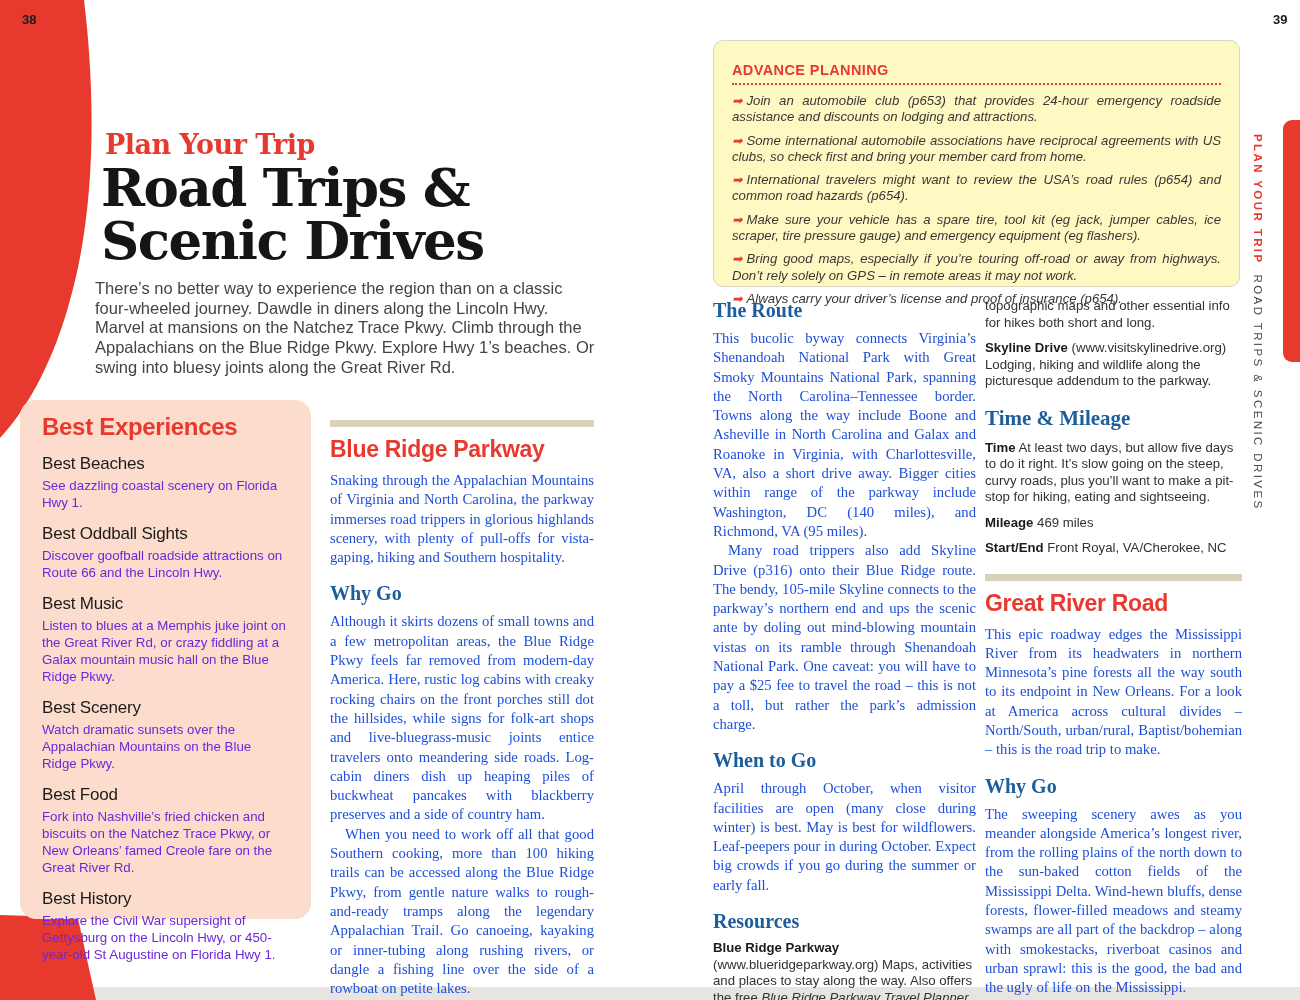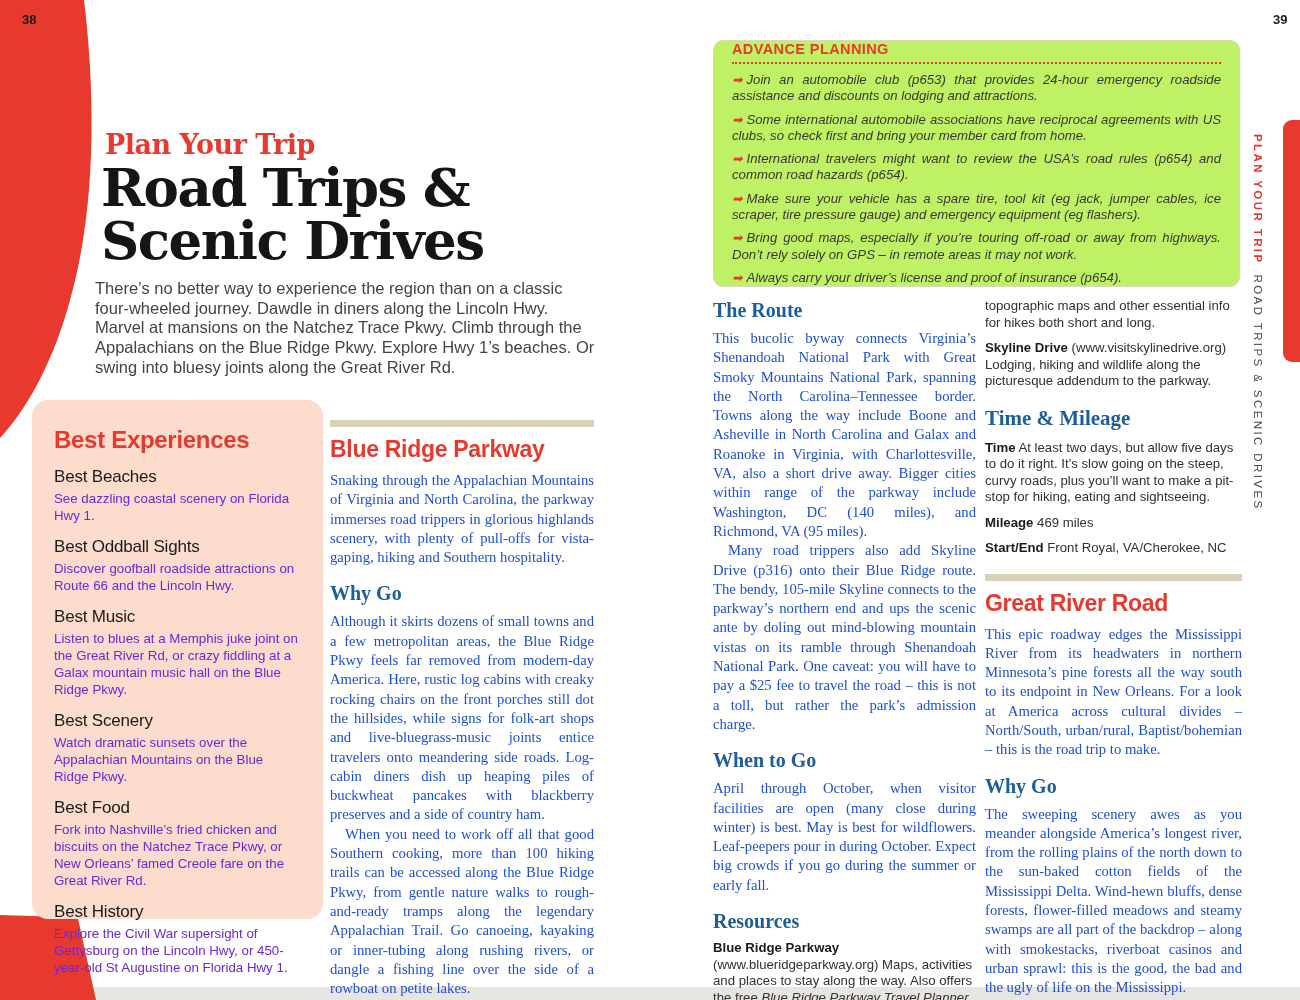--- a/index.html
+++ b/index.html
@@ -57,8 +57,8 @@
   .col-right .rule { margin-top:17px; }
 
   
-  .ap-box { left:713px; top:40px; width:527px; height:247px; background:#bef264;
-    border:1px solid #dbd5c2; border-radius:10px; padding:0 18px 8px 18px; z-index:2; }
+  .ap-box { left:713px; top:40px; width:527px; height:247px; background:#fef9c3;
+    border:1px solid #dbd5c2; border-radius:10px; padding:21px 18px 8px 18px; z-index:2; }
   .ap-title { color:#e8392e; font-weight:bold; font-size:14.5px; letter-spacing:0.4px; }
   .ap-rule { border-top:2px dotted #e8392e; margin:5px 0 8px; }
   .ap-item { font-size:13.2px; line-height:16.3px; color:#393734; margin-bottom:7px; text-align:justify;font-style:italic; }

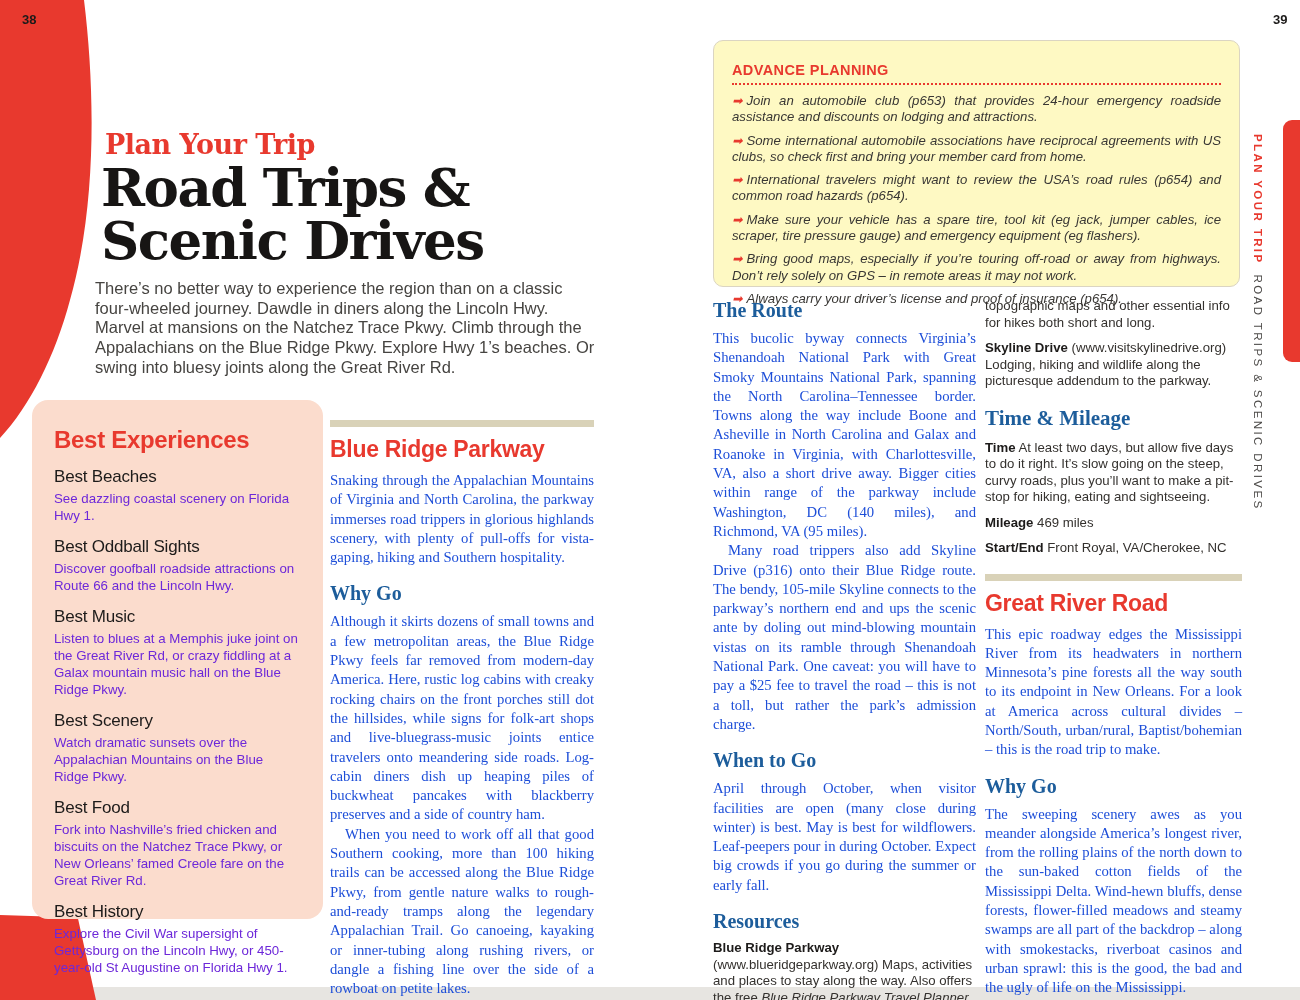--- a/index.html
+++ b/index.html
@@ -31,8 +31,8 @@
   .lead { left:95px; top:279px; width:505px; font-size:16.5px; line-height:19.7px; color:#464441; z-index:2; }
 
   
-  .best { left:32px; top:400px; width:291px; height:519px; background:#fbdccd;
-    border-radius:16px; padding:24px 22px 0 22px; z-index:3; }
+  .best { left:20px; top:400px; width:291px; height:519px; background:#fbdccd;
+    border-radius:16px; padding:11px 22px 0 22px; z-index:3; }
   .best-title { font-size:24px; font-weight:bold; color:#e8392e; margin:2px 0 4px; letter-spacing:-0.3px; }
   .best-item h3 { font-size:17px; font-weight:normal; color:#1d1b1a; margin:13px 0 3px; letter-spacing:-0.2px; }
   .best-item p { font-size:13.3px; line-height:17px; color:#6d28d9; }

